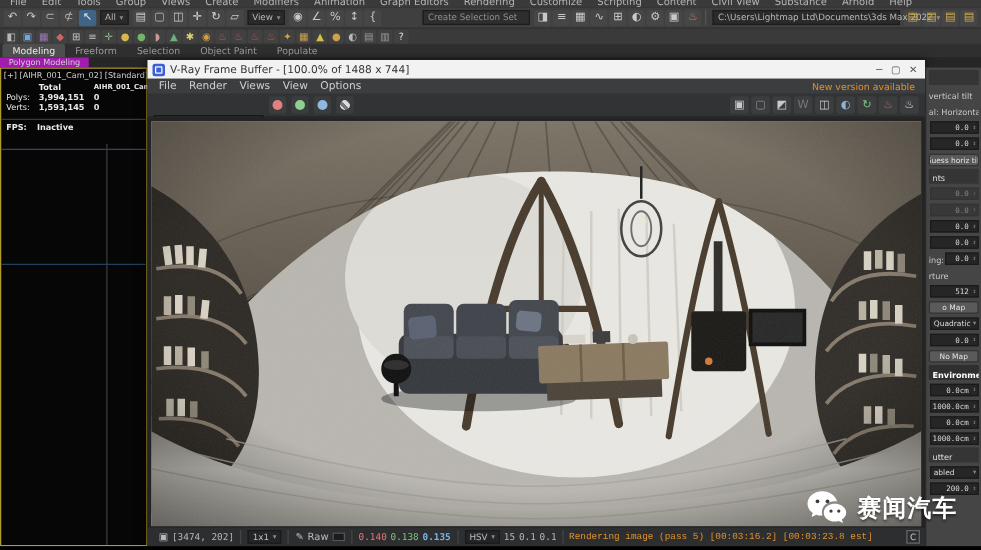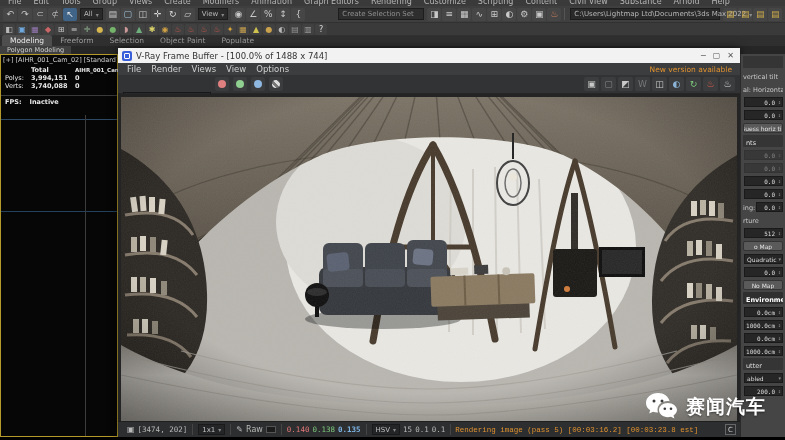--- a/index.html
+++ b/index.html
@@ -24,7 +24,7 @@
   .rtab{font-size:7.5px;color:#9a9a9a;padding:1px 8px;}
   .rtab.active{background:#4e4e4e;color:#e8e8e8;border-radius:2px 2px 0 0;}
   .ribbonsub{position:absolute;left:0;top:46px;width:785px;height:8px;background:#262626;display:flex;}
-  .rsub{font-size:6.5px;color:#cfcfcf;background:#404040;padding:0 7px;display:flex;align-items:center;}
+  .rsub{font-size:6.5px;color:#cfcfcf;background:#a21caf;padding:0 7px;display:flex;align-items:center;}
 
   
   .viewport{position:absolute;left:0;top:54px;width:118px;height:383px;background:#060606;border:1px solid #b49a2a;}

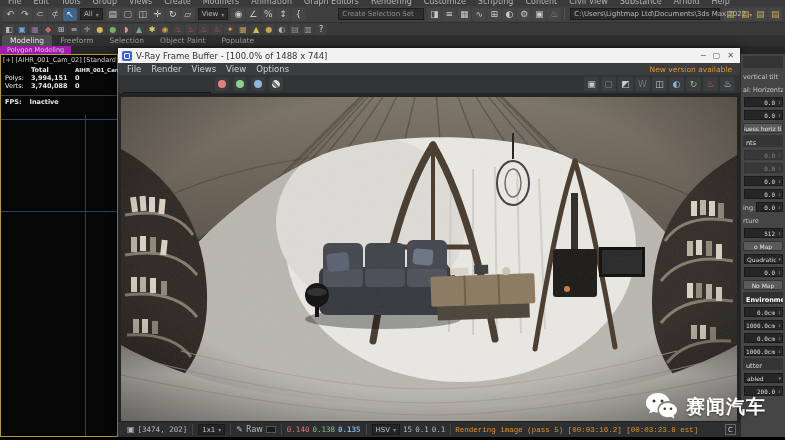--- a/index.html
+++ b/index.html
@@ -226,7 +226,7 @@
       </div>
       <div class="srow">
         <span>Verts:</span>
-        <span class="t">3,740,088</span>
+        <span class="t">1,593,145</span>
         <span class="t">0</span>
       </div>
     </div>

